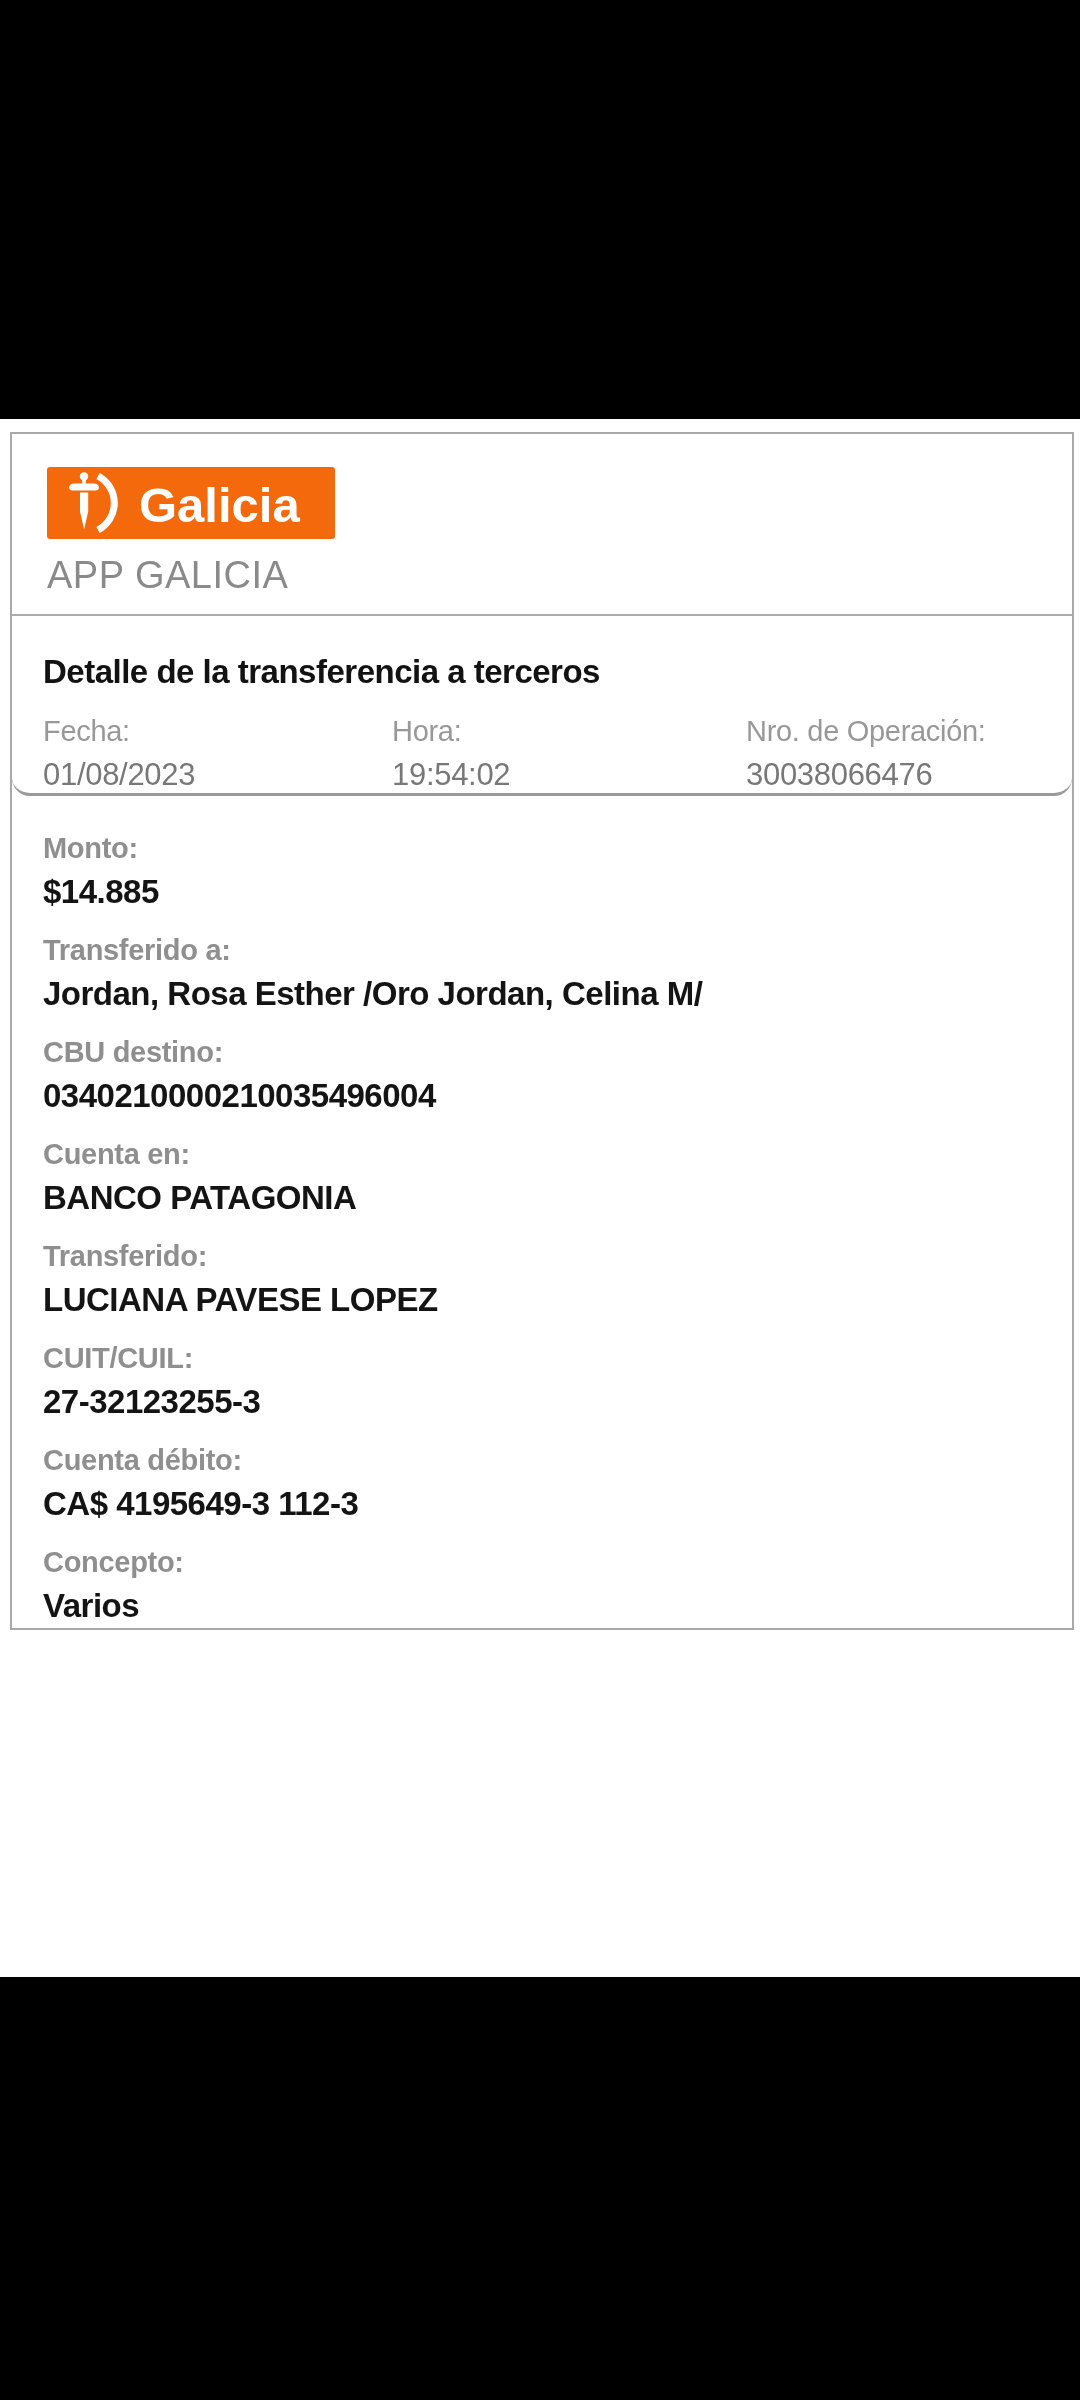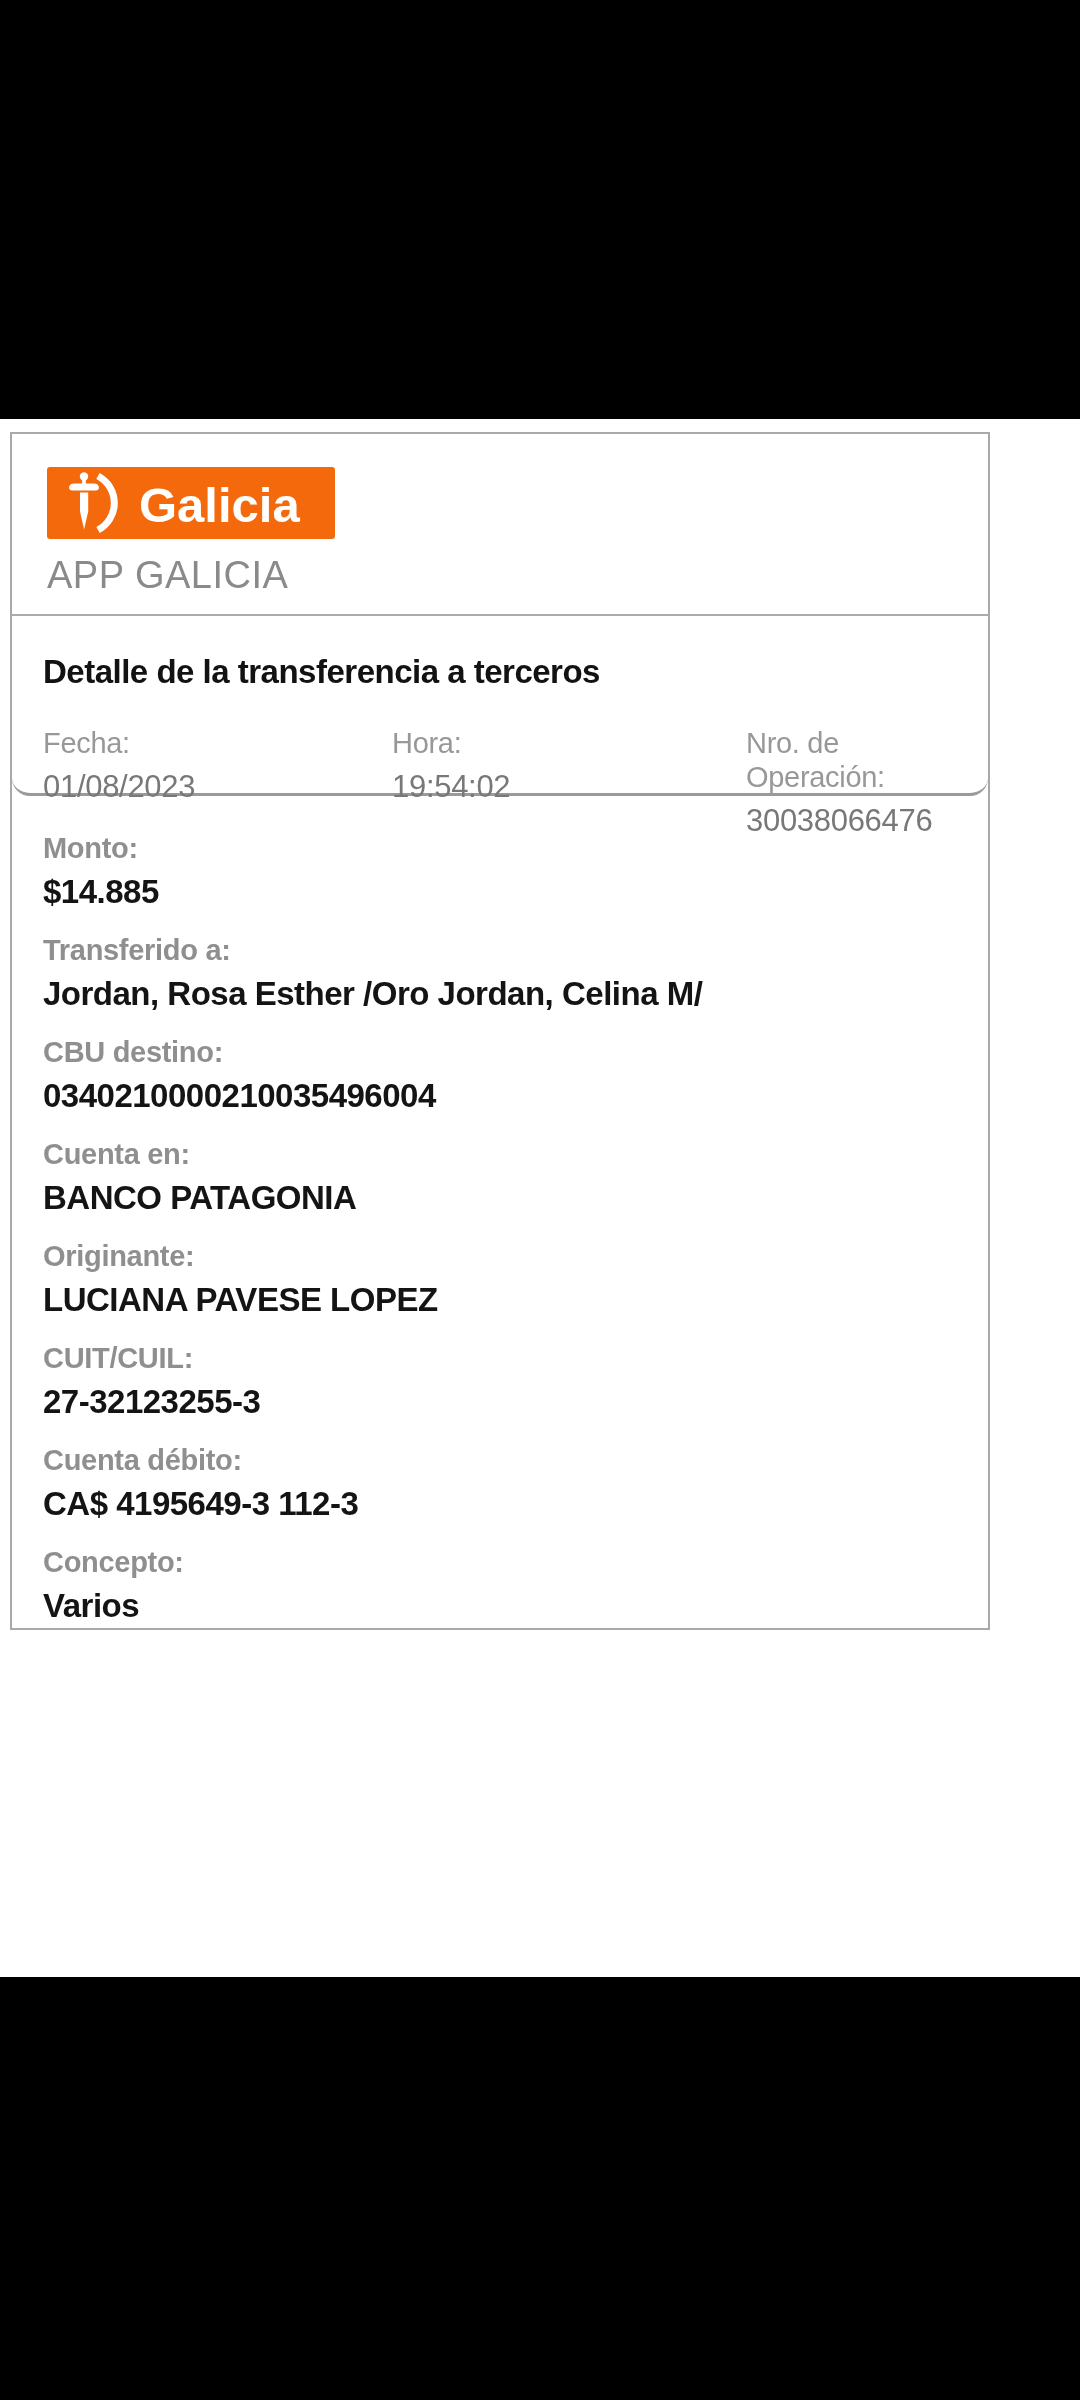--- a/index.html
+++ b/index.html
@@ -18,7 +18,7 @@
   .receipt-card {
     position: absolute;
     left: 10px; top: 432px;
-    width: 980px; height: 1198px;
+    width: 1064px; height: 1198px;
     background: #ffffff;
     border: 2px solid #a9a9a9;
   }

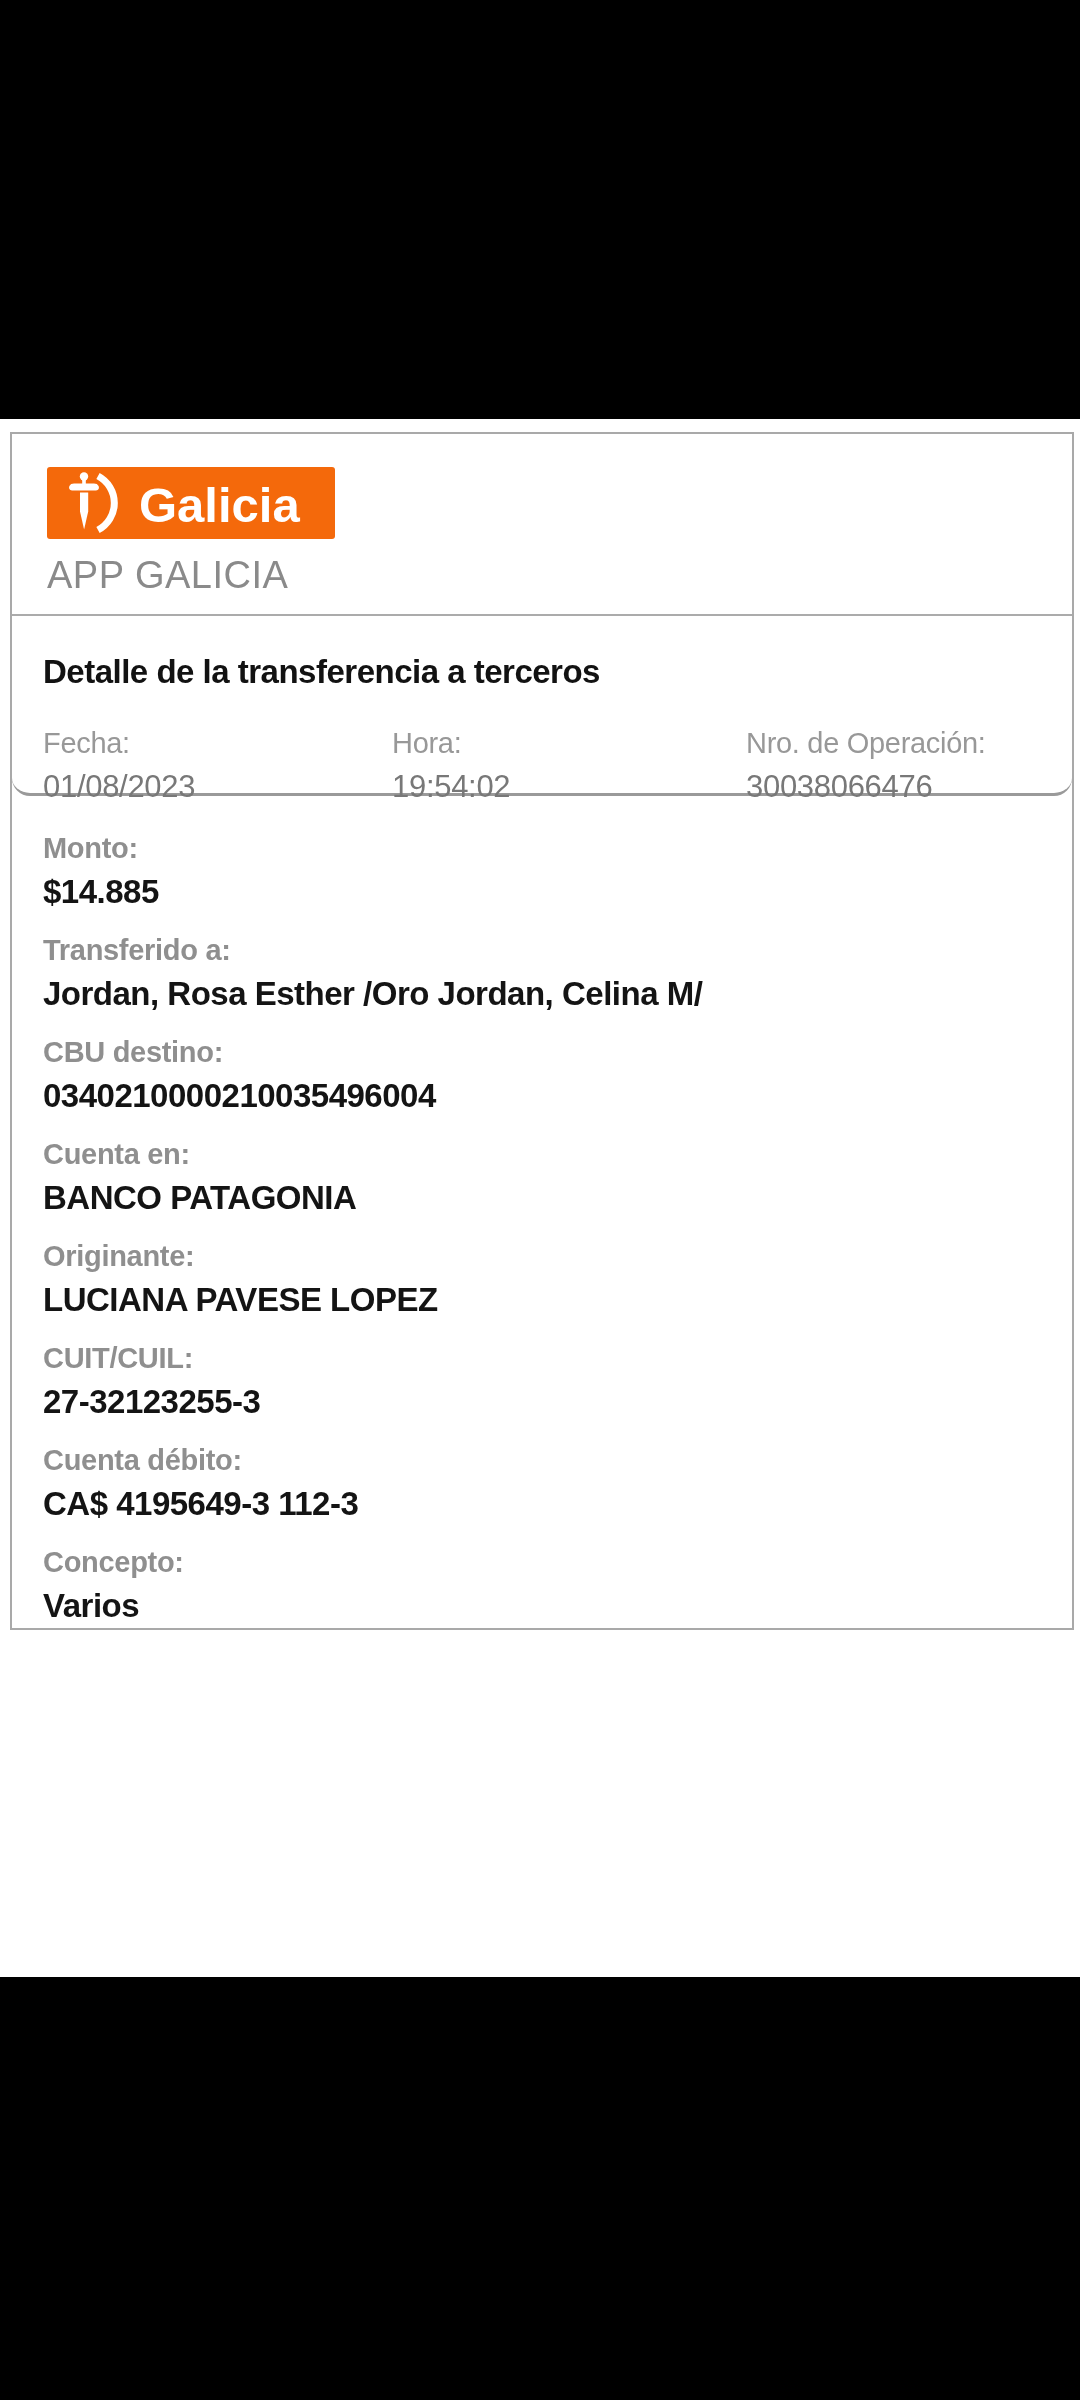--- a/index.html
+++ b/index.html
@@ -52,7 +52,7 @@
     color: #121212;
     letter-spacing: -0.5px;
   }
-  .meta-row { display: flex; margin-top: 34px; }
+  .meta-row { display: flex; margin-top: 22px; }
   .meta-col-1 { width: 349px; }
   .meta-col-2 { width: 354px; }
   .meta-col-3 { flex: 1; }

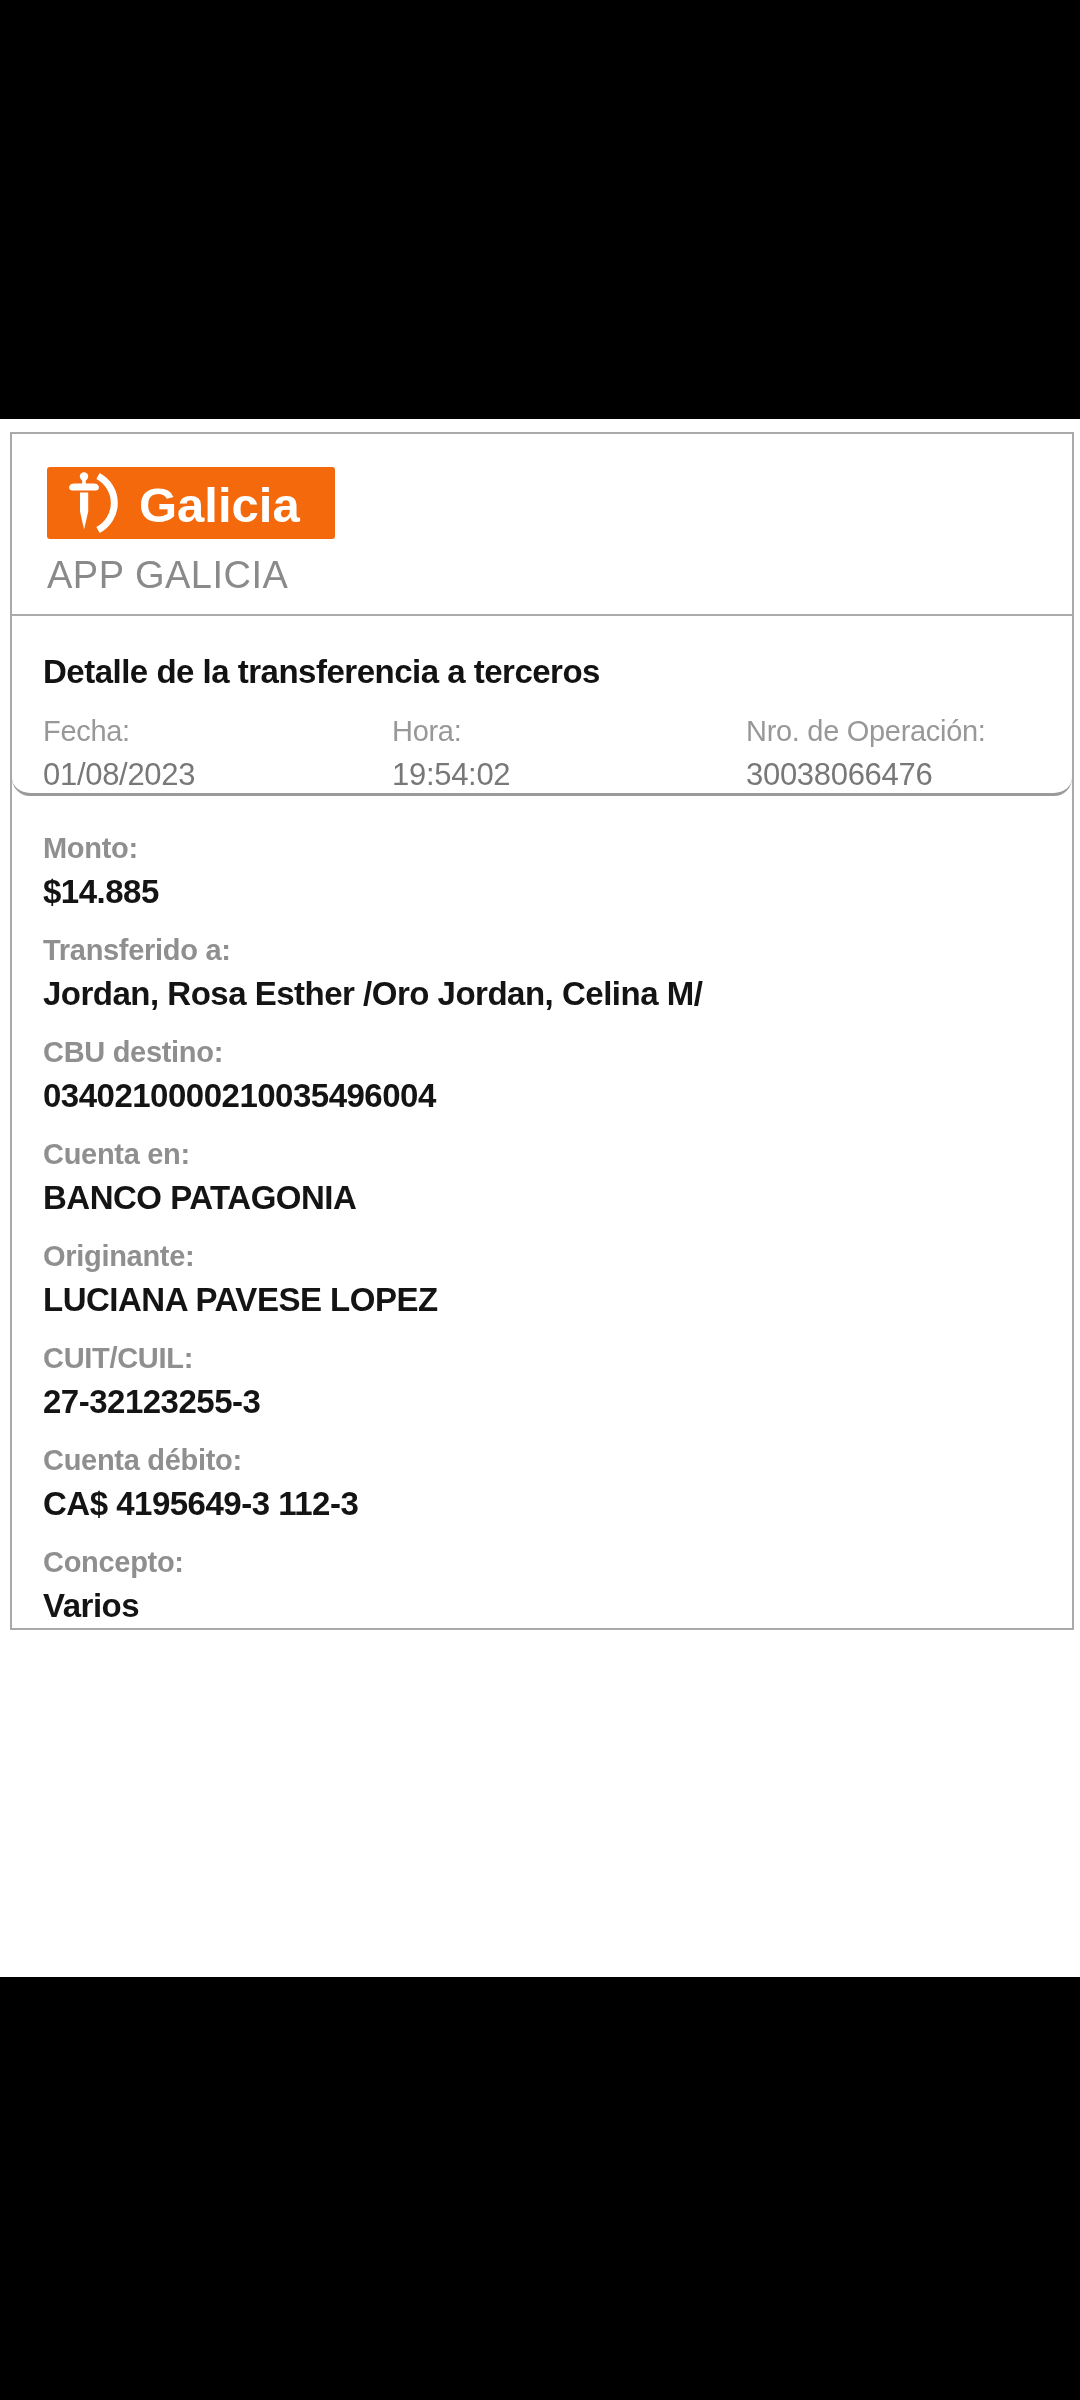--- a/index.html
+++ b/index.html
@@ -144,7 +144,7 @@
         <div class="f-value">BANCO PATAGONIA</div>
       </div>
       <div class="field">
-        <div class="f-label">Originante:</div>
+        <div class="f-label">Transferido:</div>
         <div class="f-value">LUCIANA PAVESE LOPEZ</div>
       </div>
       <div class="field">

